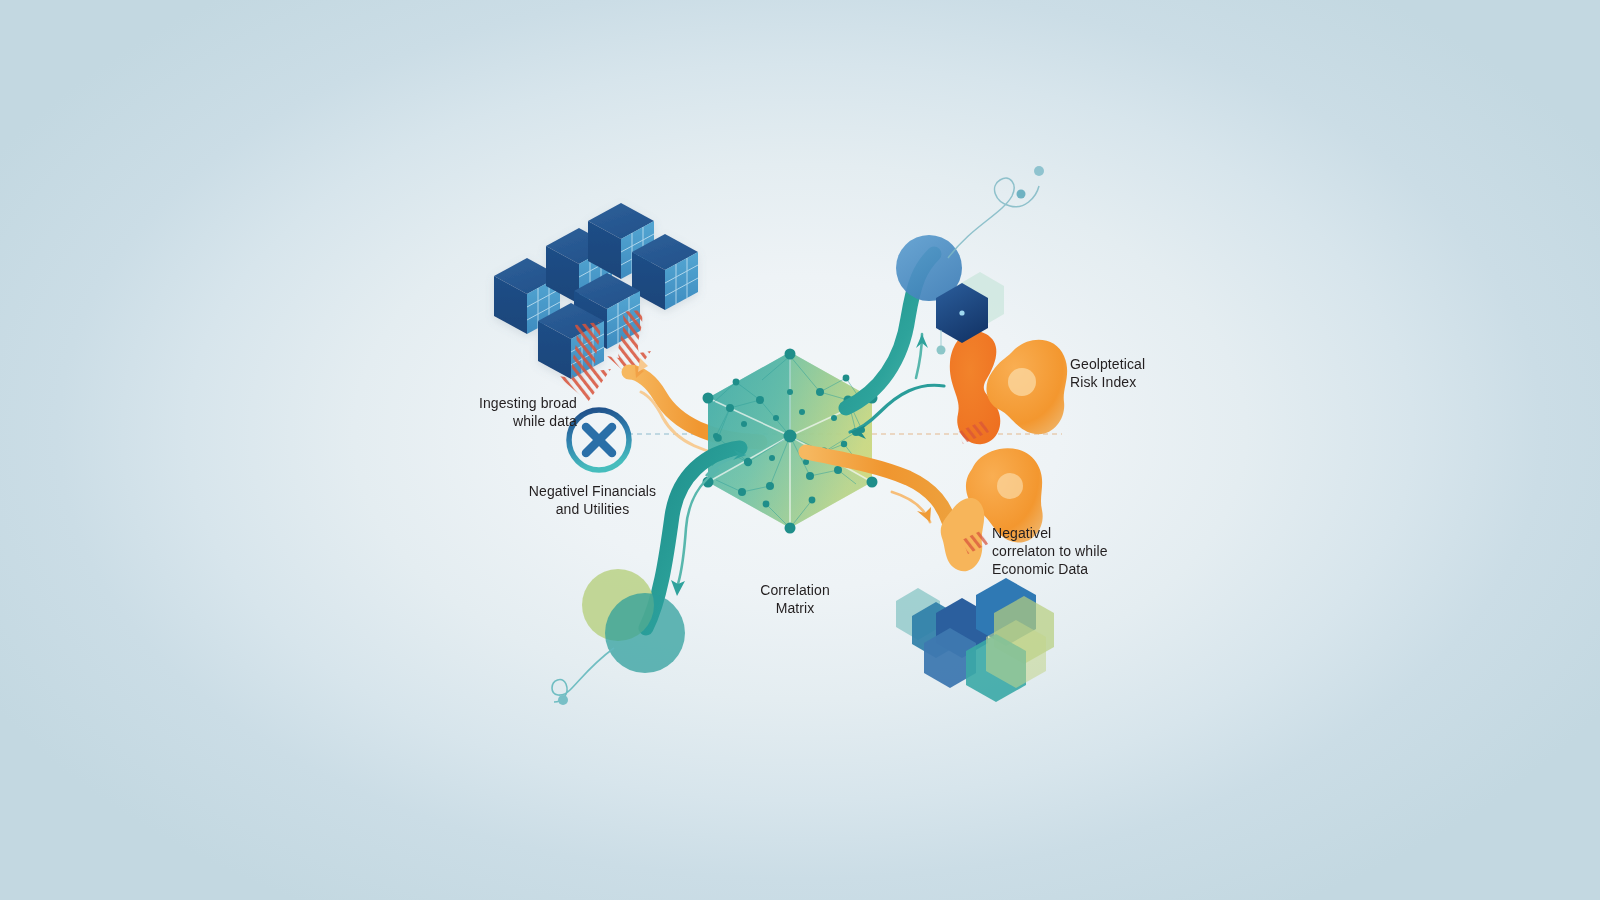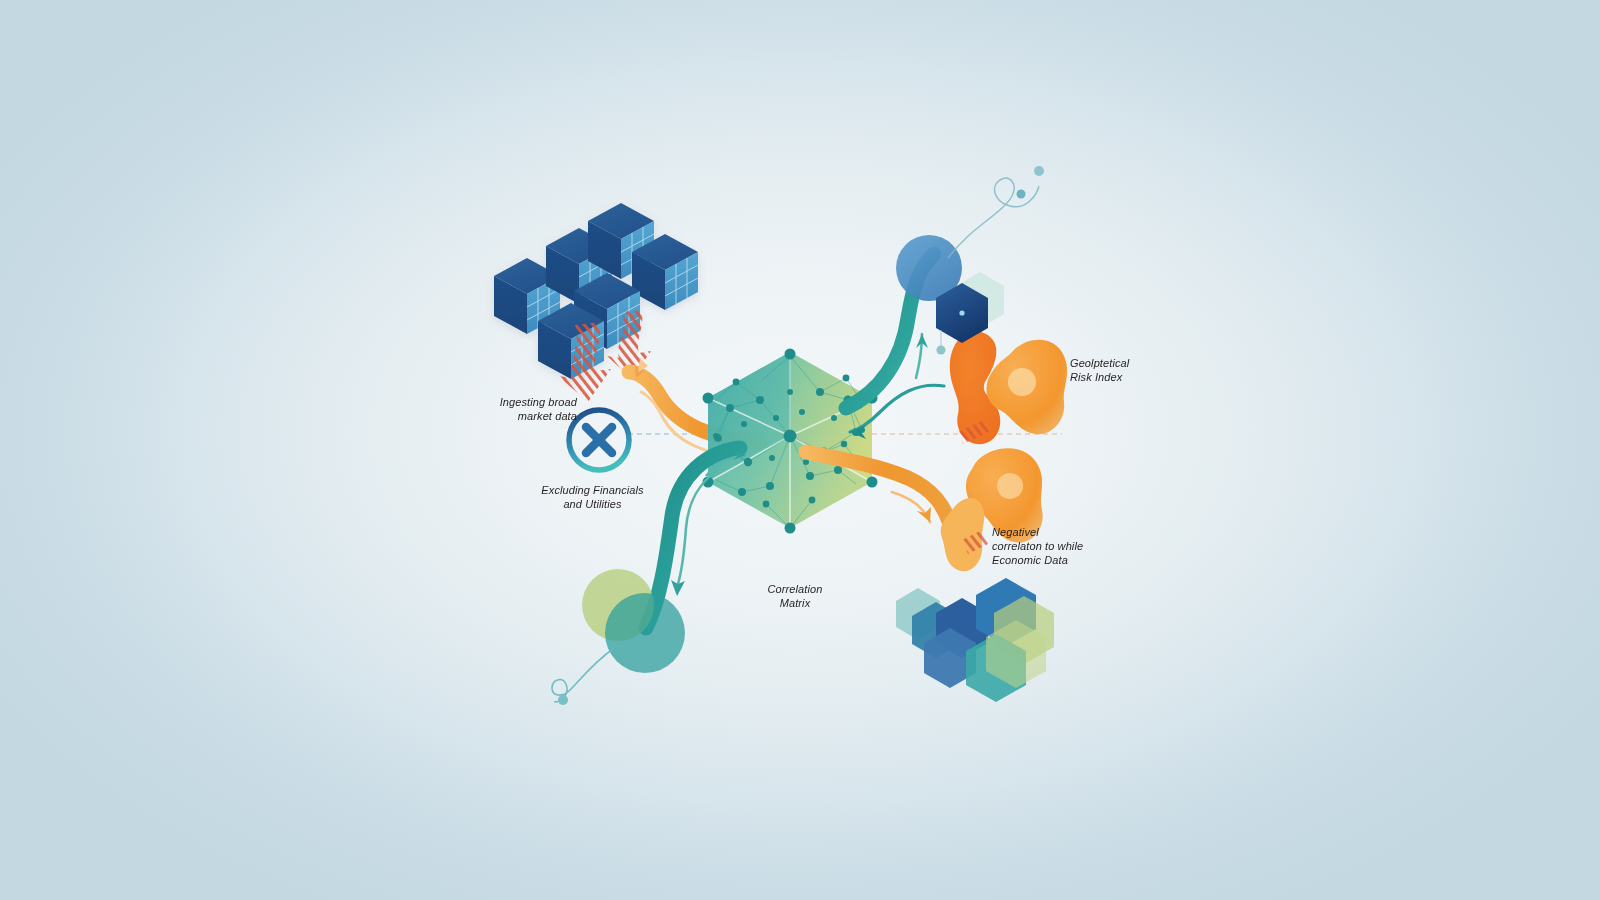--- a/index.html
+++ b/index.html
@@ -26,11 +26,10 @@
   .lbl {
     position: absolute;
     color: #231f20;
-    font-size: 11px;
+    font-size: 14px;
     line-height: 1.28;
     white-space: pre-line;
     letter-spacing: .1px;
-    font-style: italic;
   }
   .lbl-r { text-align: right; }
   .lbl-c { text-align: center; }

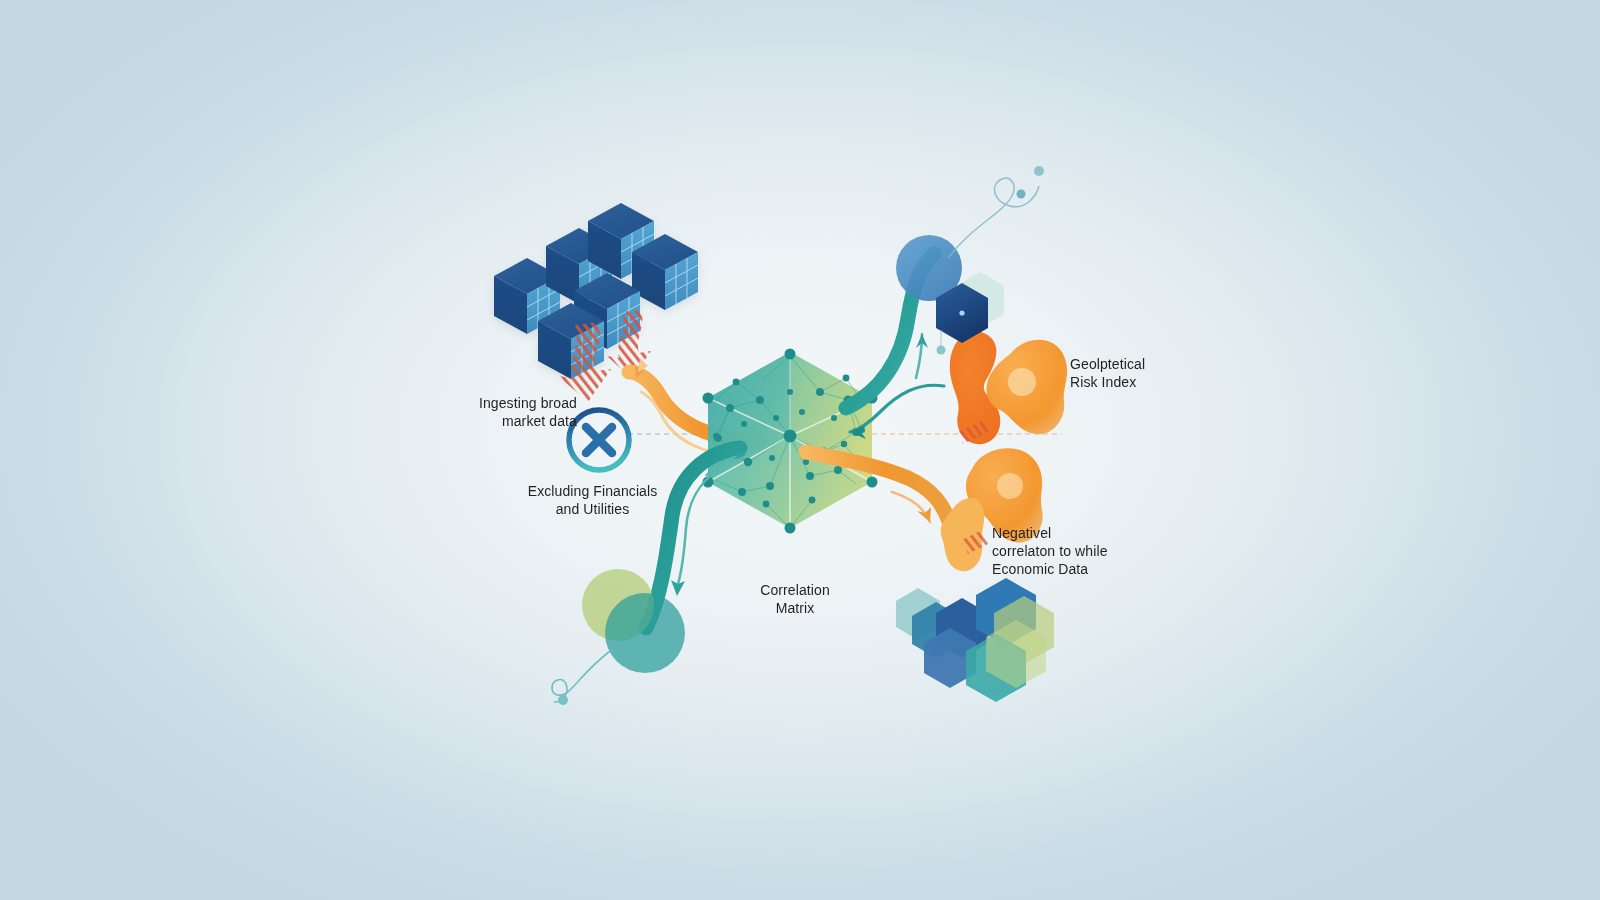--- a/index.html
+++ b/index.html
@@ -369,7 +369,7 @@
   </svg>
 
   <div class="lbl lbl-r" style="left:452px; top:395px; width:125px;">Ingesting broad
-market data</div>
+while data</div>
 
   <div class="lbl lbl-c" style="left:500px; top:483px; width:185px;">Excluding Financials
 and Utilities</div>

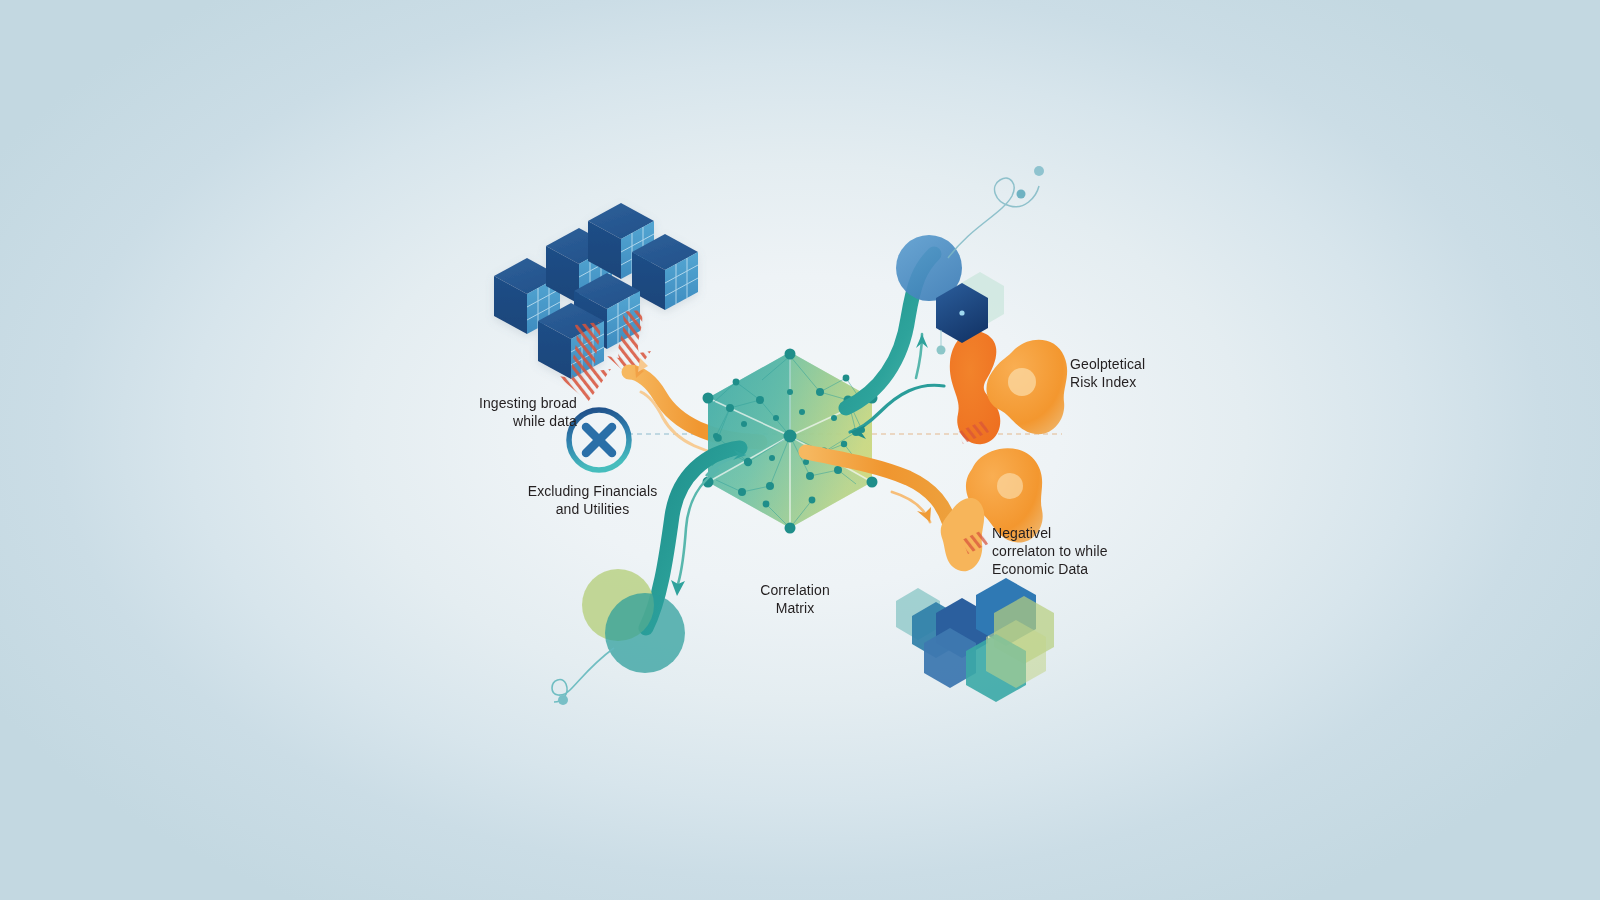--- a/index.html
+++ b/index.html
@@ -371,7 +371,7 @@
   <div class="lbl lbl-r" style="left:452px; top:395px; width:125px;">Ingesting broad
 while data</div>
 
-  <div class="lbl lbl-c" style="left:500px; top:483px; width:185px;">Excluding Financials
+  <div class="lbl lbl-c" style="left:500px; top:483px; width:185px;">Negativel Financials
 and Utilities</div>
 
   <div class="lbl lbl-c" style="left:735px; top:582px; width:120px;">Correlation

